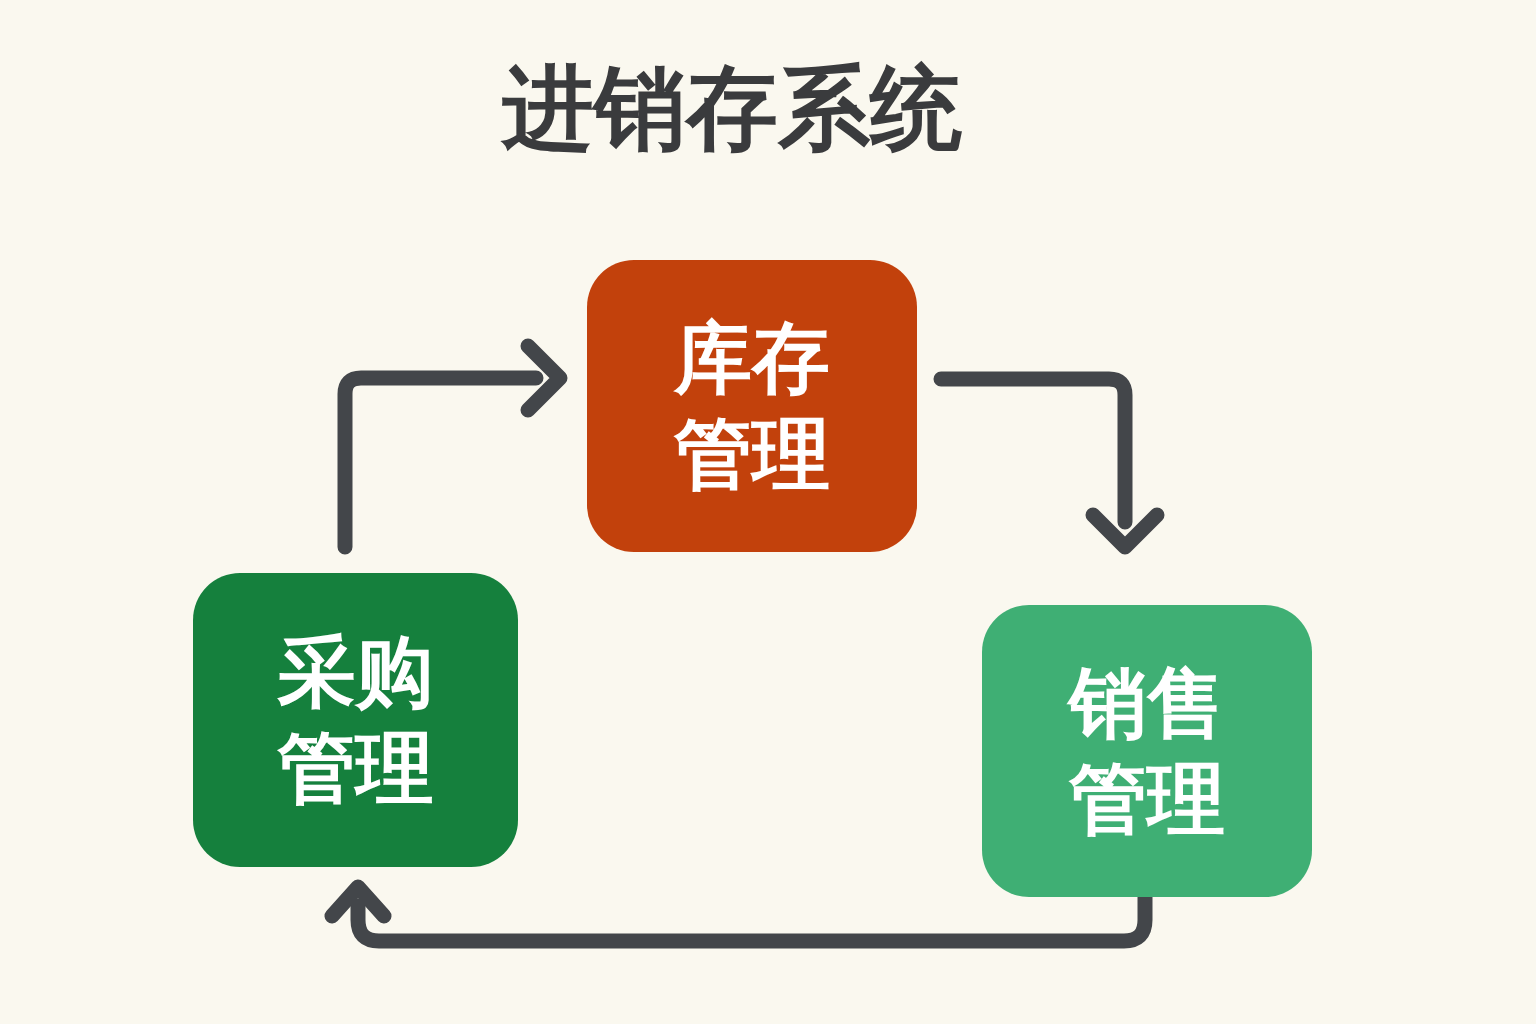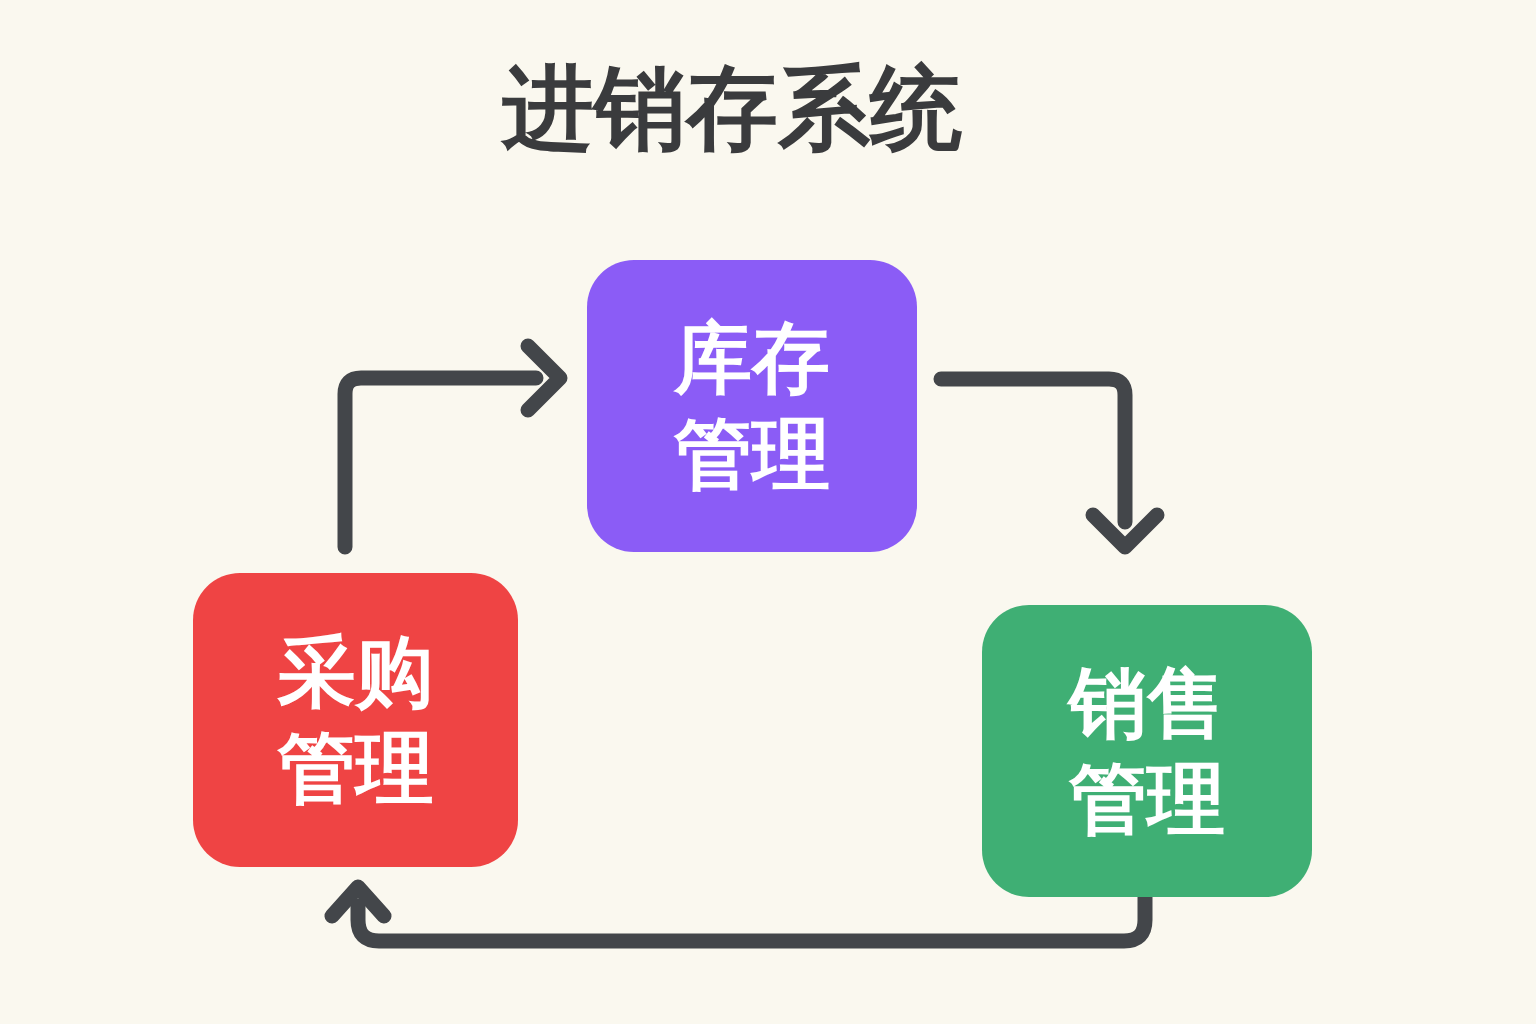--- a/index.html
+++ b/index.html
@@ -86,7 +86,7 @@
     </g>
   </svg>
 
-  <div class="node node-inventory" style="background: #8b5cf6;">
+  <div class="node node-inventory" style="background: #c2410c;">
     <span>库存</span>
     <span>管理</span>
   </div>

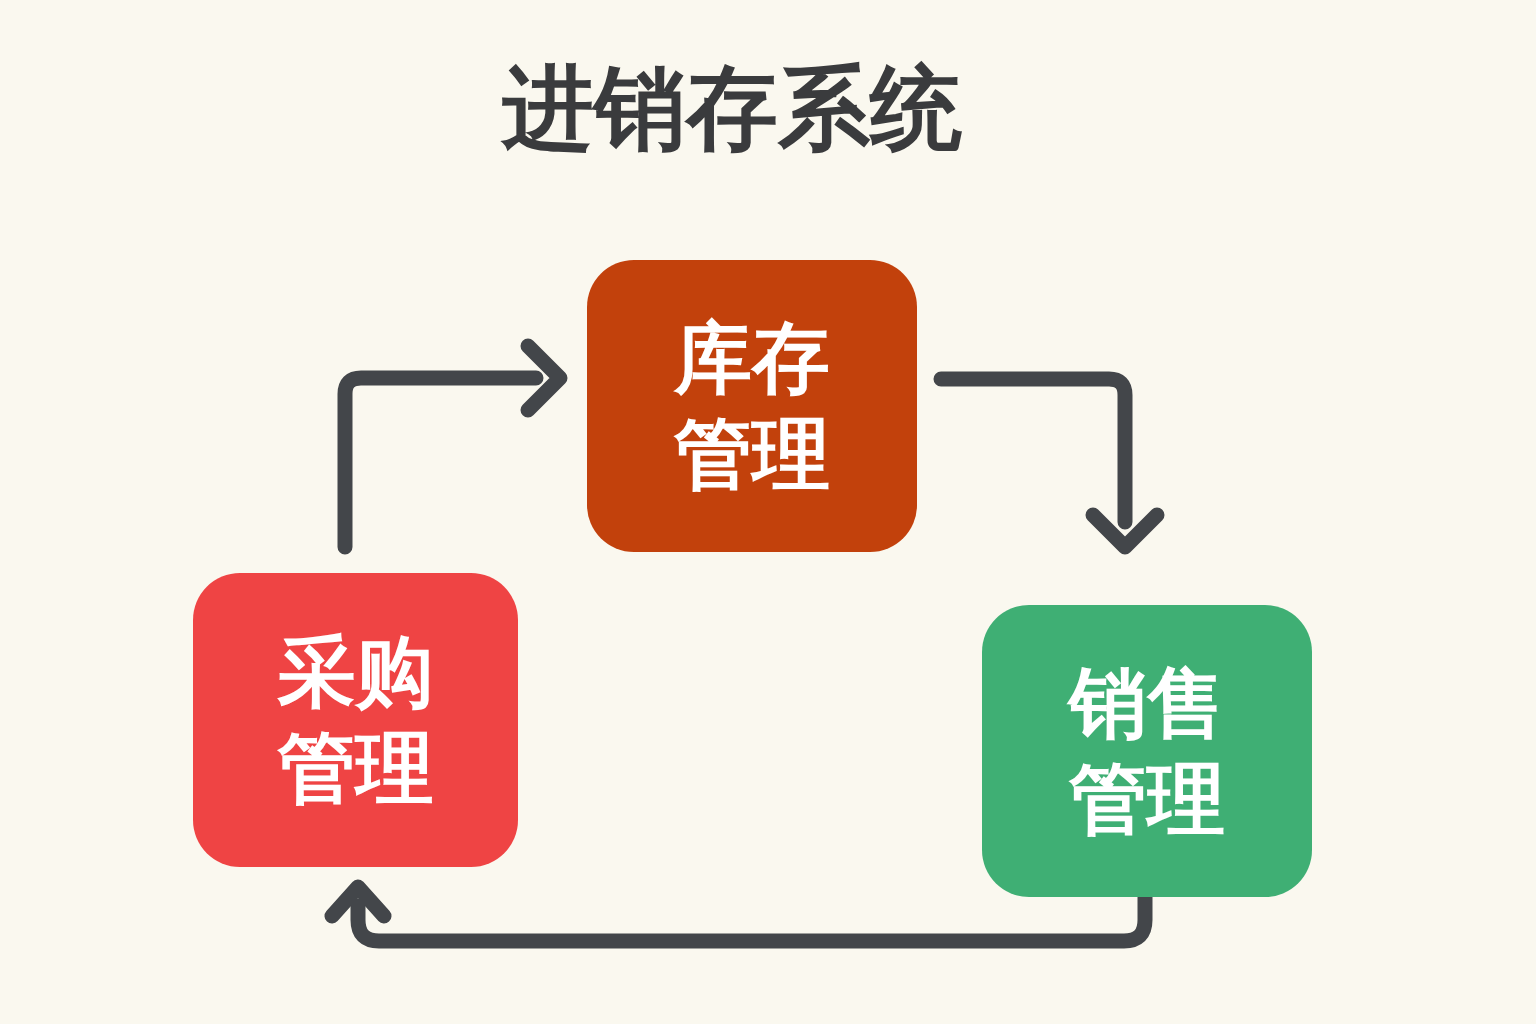--- a/index.html
+++ b/index.html
@@ -91,7 +91,7 @@
     <span>管理</span>
   </div>
 
-  <div class="node node-purchase" style="background: #ef4444;">
+  <div class="node node-purchase" style="background: #15803d;">
     <span>采购</span>
     <span>管理</span>
   </div>

